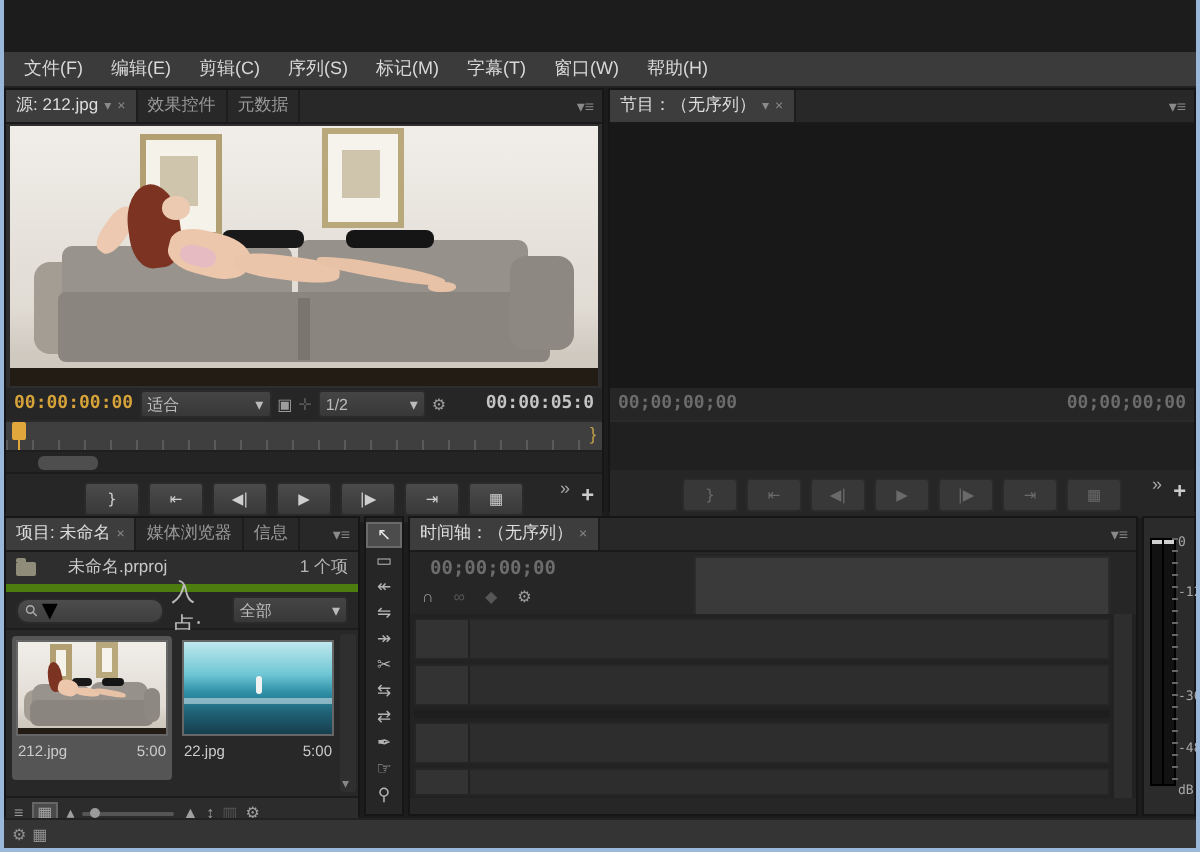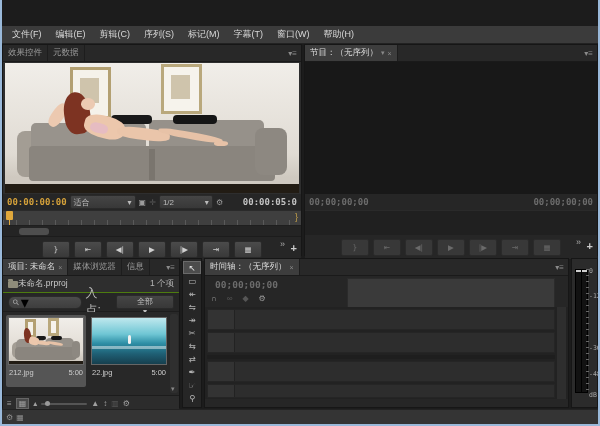--- a/index.html
+++ b/index.html
@@ -145,6 +145,11 @@
 
   <div class="panel" style="left:2px;top:44px;width:300px;height:212px;">
     <div class="tabbar">
+      <div class="tab active">
+        <span>源: 212.jpg</span>
+        <span class="mini">▾</span>
+        <span class="mini">×</span>
+      </div>
       <div class="tab">
           <span>效果控件</span>
         </div>

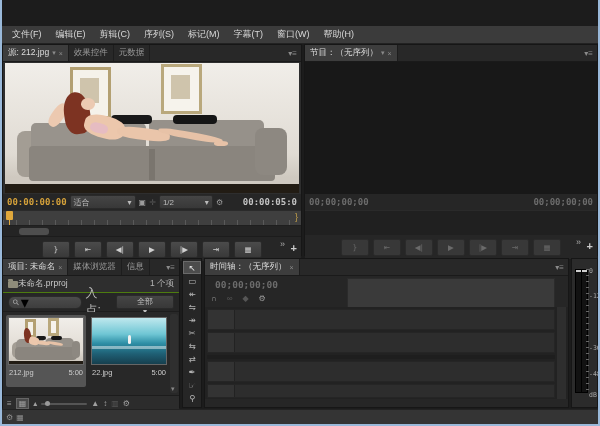--- a/index.html
+++ b/index.html
@@ -78,8 +78,8 @@
   .sc-shin{left:52%;top:53%;width:22%;height:5.5%;background:#e7c2a7;border-radius:40%;transform:rotate(10deg);}
   .sc-foot{left:71%;top:60%;width:5%;height:4%;background:#e7c2a7;border-radius:40%;}
   
-  .binrow{height:16px;background:#2e2e2e;border-bottom:1px solid #4d7c0f;display:flex;align-items:center;
-    padding:0 5px;font-size:8.5px;color:#c9c9c9;gap:0;}
+  .binrow{height:16px;background:#2e2e2e;border-bottom:4px solid #4d7c0f;display:flex;align-items:center;
+    padding:0 5px;font-size:8.5px;color:#c9c9c9;gap:16px;}
   .binrow .count{margin-left:auto;color:#b5b5b5;}
   .folder{width:10px;height:7px;background:#8f8c7a;border-radius:1px;position:relative;}
   .folder:before{content:"";position:absolute;left:0;top:-2px;width:5px;height:2px;background:#8f8c7a;border-radius:1px 1px 0 0;}

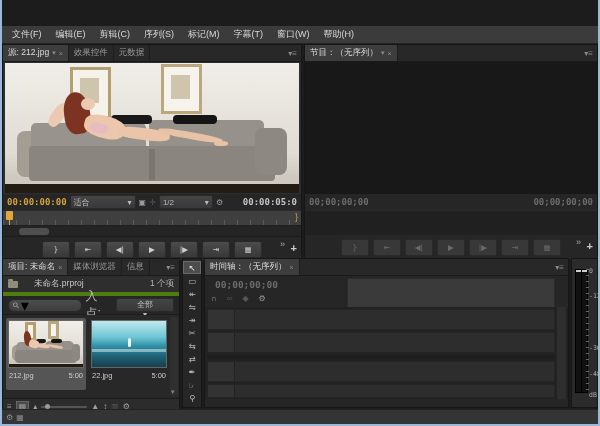--- a/index.html
+++ b/index.html
@@ -88,7 +88,7 @@
     display:flex;align-items:center;padding:0 4px;gap:2px;}
   .searchbox .mag{font-size:8px;color:#aaa;transform:rotate(-45deg);}
   .inlabel{font-size:12px;color:#bbb;margin-left:auto;}
-  .inselect{width:52px;height:12px;flex-direction:column;}
+  .inselect{width:52px;height:12px;}
   .clipsarea{position:relative;height:84px;background:#282828;border-bottom:1px solid #1c1c1c;display:flex;padding:3px 10px 0 3px;gap:3px;box-sizing:border-box;}
   .clip{width:82px;height:72px;border-radius:2px;padding:2px;box-sizing:border-box;position:relative;}
   .clip.selected{background:#555;}

